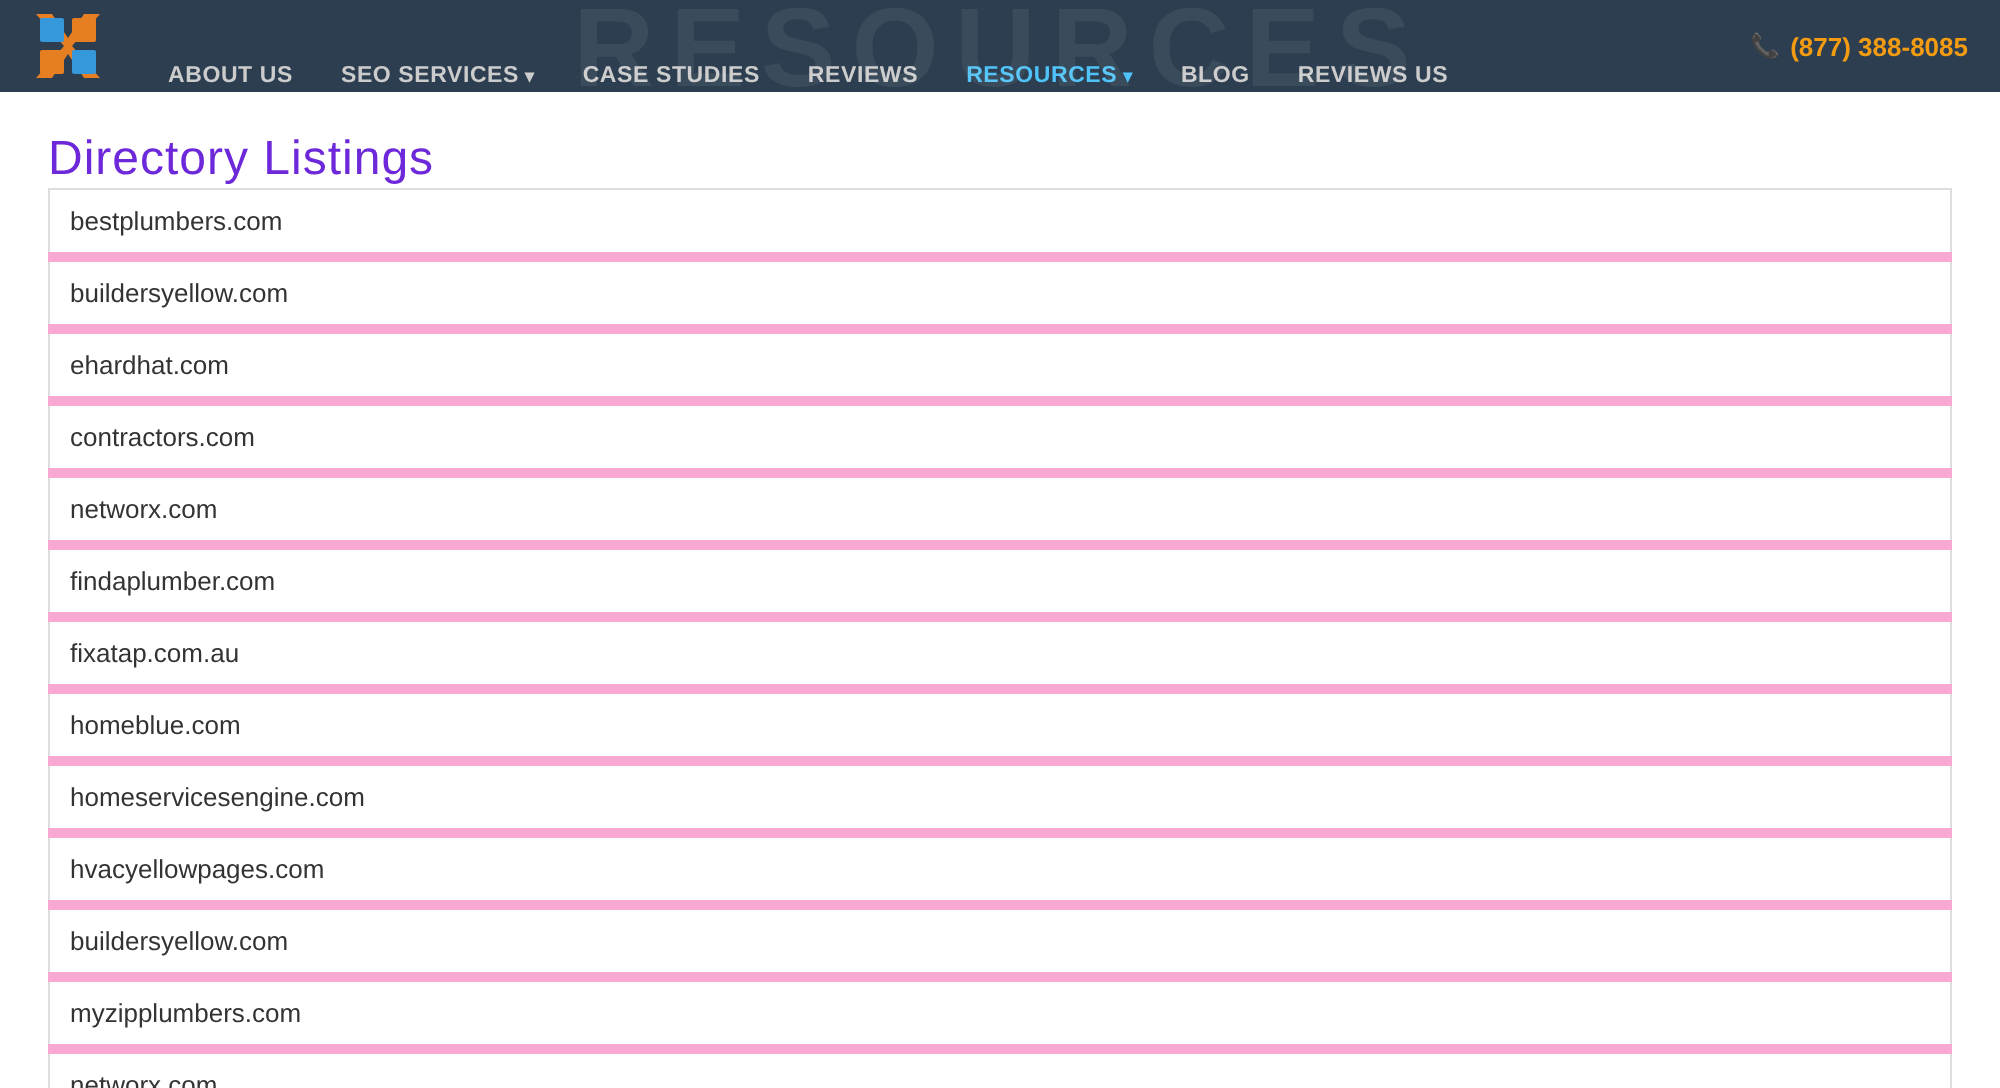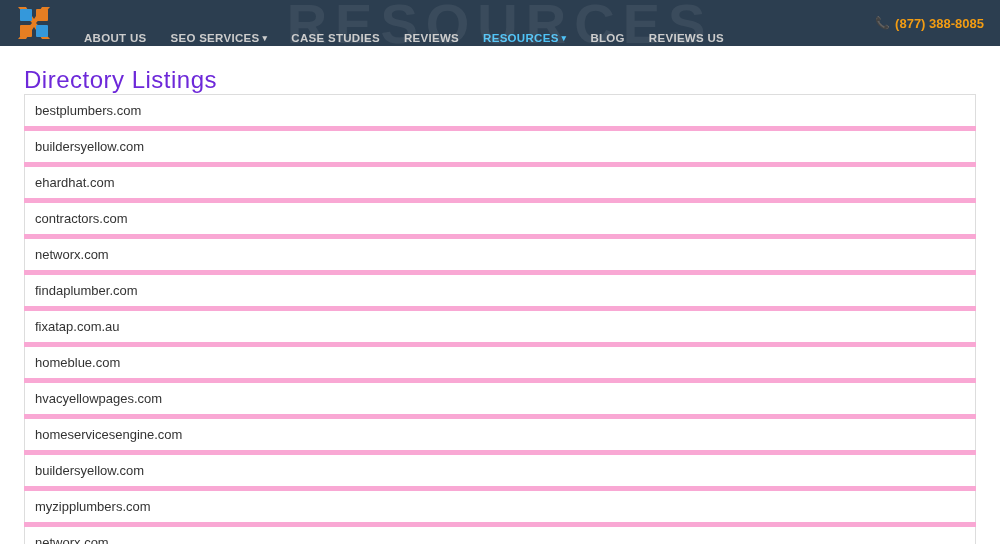--- a/index.html
+++ b/index.html
@@ -181,10 +181,10 @@
           <td>homeblue.com</td>
         </tr>
         <tr>
+          <td>homeservicesengine.com</td>
+        </tr>
+        <tr>
           <td>hvacyellowpages.com</td>
-        </tr>
-        <tr>
-          <td>homeservicesengine.com</td>
         </tr>
         <tr>
           <td>buildersyellow.com</td>

